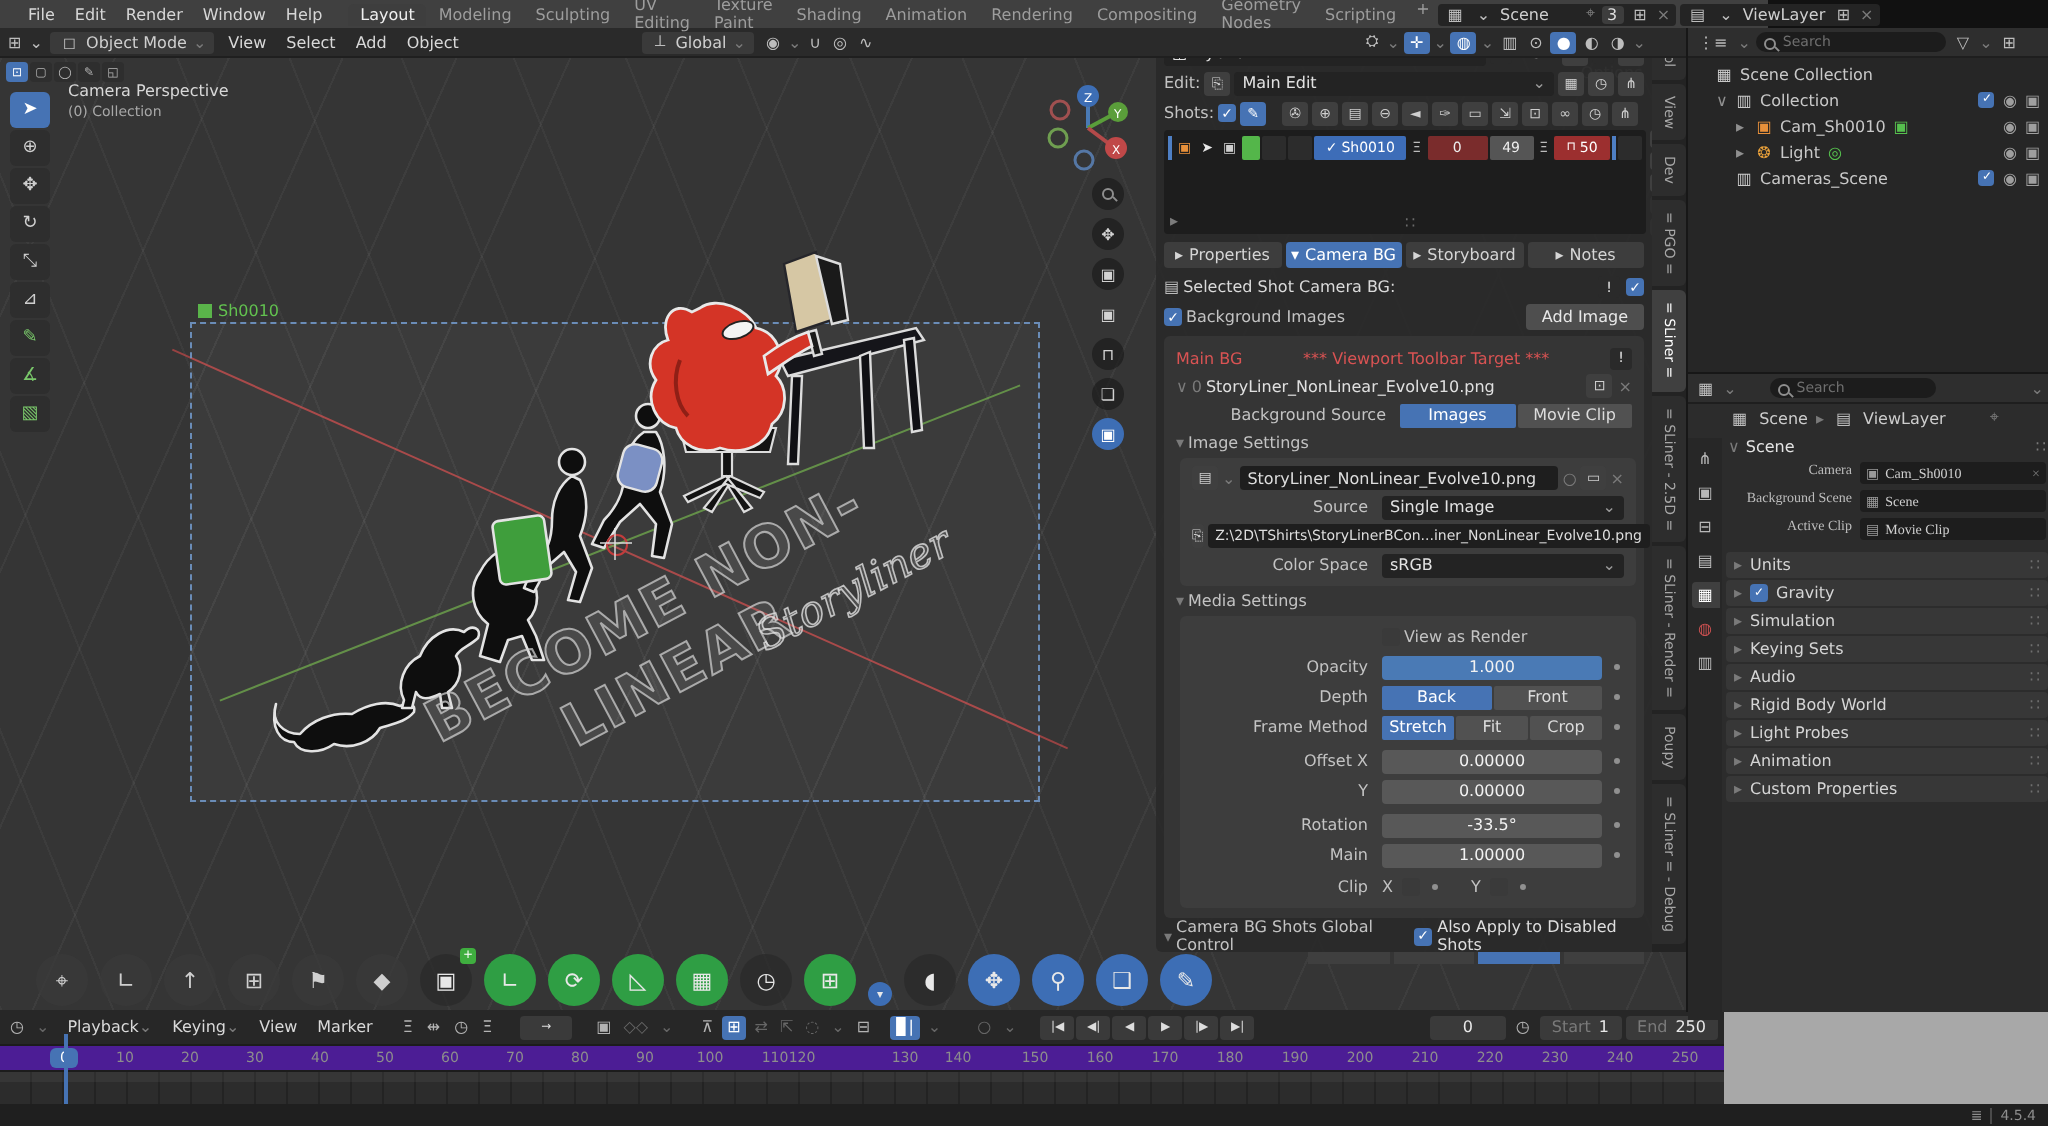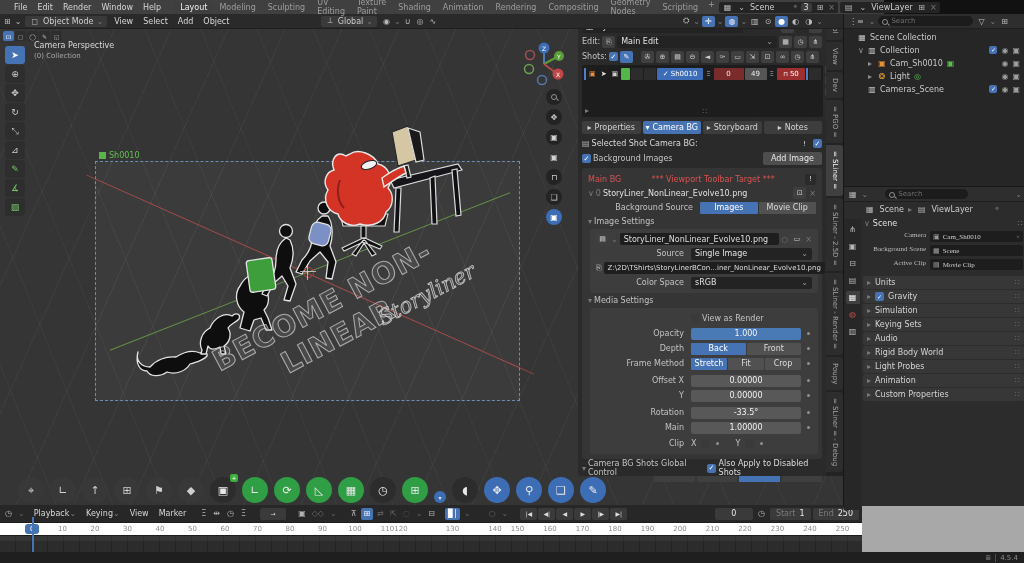--- a/index.html
+++ b/index.html
@@ -144,7 +144,7 @@
   .transport{display:flex;gap:1px;margin-left:8px;}
   .tpb{background:#3a3a3a;border-radius:2px;height:12px;min-width:13px;display:flex;align-items:center;justify-content:center;color:#ddd;font-size:6px;padding:0 2px;}
   .tlfld{background:#3a3a3a;border-radius:2px;height:12px;display:flex;align-items:center;justify-content:center;padding:0 6px;color:#e8e8e8;gap:4px;}
-  #tlruler{position:relative;height:12px;background:#ffffff;border-bottom:1px solid #1c1c1c;}
+  #tlruler{position:relative;height:12px;background:#4c1d95;border-bottom:1px solid #1c1c1c;}
   .tick{position:absolute;top:2px;color:#8d8d8d;font-size:7px;transform:translateX(-50%);}
   #cfbadge{position:absolute;left:25px;top:1px;background:#4673b4;color:#fff;border-radius:3px;padding:0 5px;height:10px;display:flex;align-items:center;font-size:7px;}
   #tltracks{position:relative;height:17px;background:#242424;

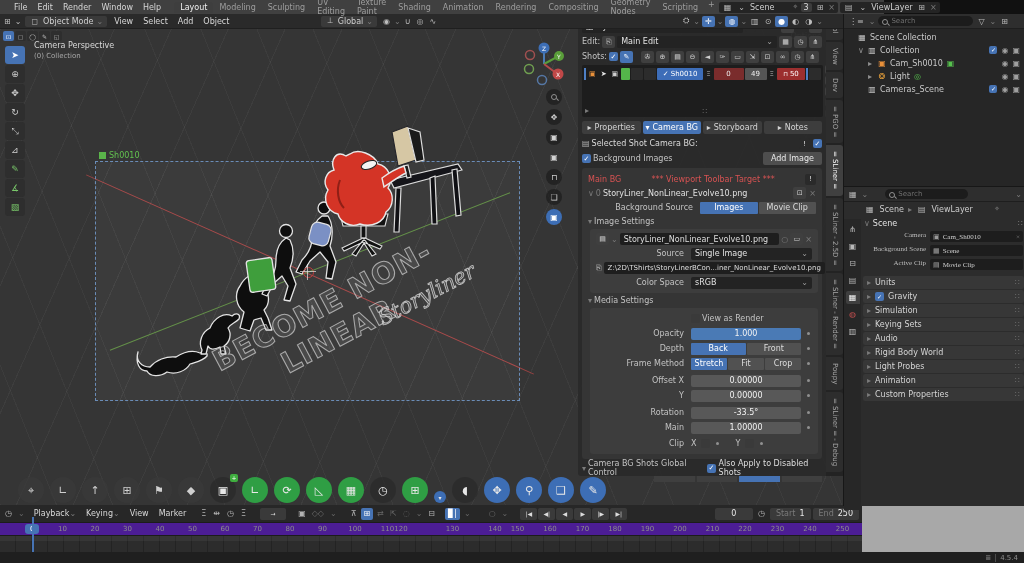--- a/index.html
+++ b/index.html
@@ -905,7 +905,7 @@
         <span class="tick" style="left: 387.5px;">110</span>
         <span class="tick" style="left: 401px;">120</span>
         <span class="tick" style="left: 452.5px;">130</span>
-        <span class="tick" style="left: 495px;">140</span>
+        <span class="tick" style="left: 479px;">140</span>
         <span class="tick" style="left: 517.5px;">150</span>
         <span class="tick" style="left: 550px;">160</span>
         <span class="tick" style="left: 582.5px;">170</span>

